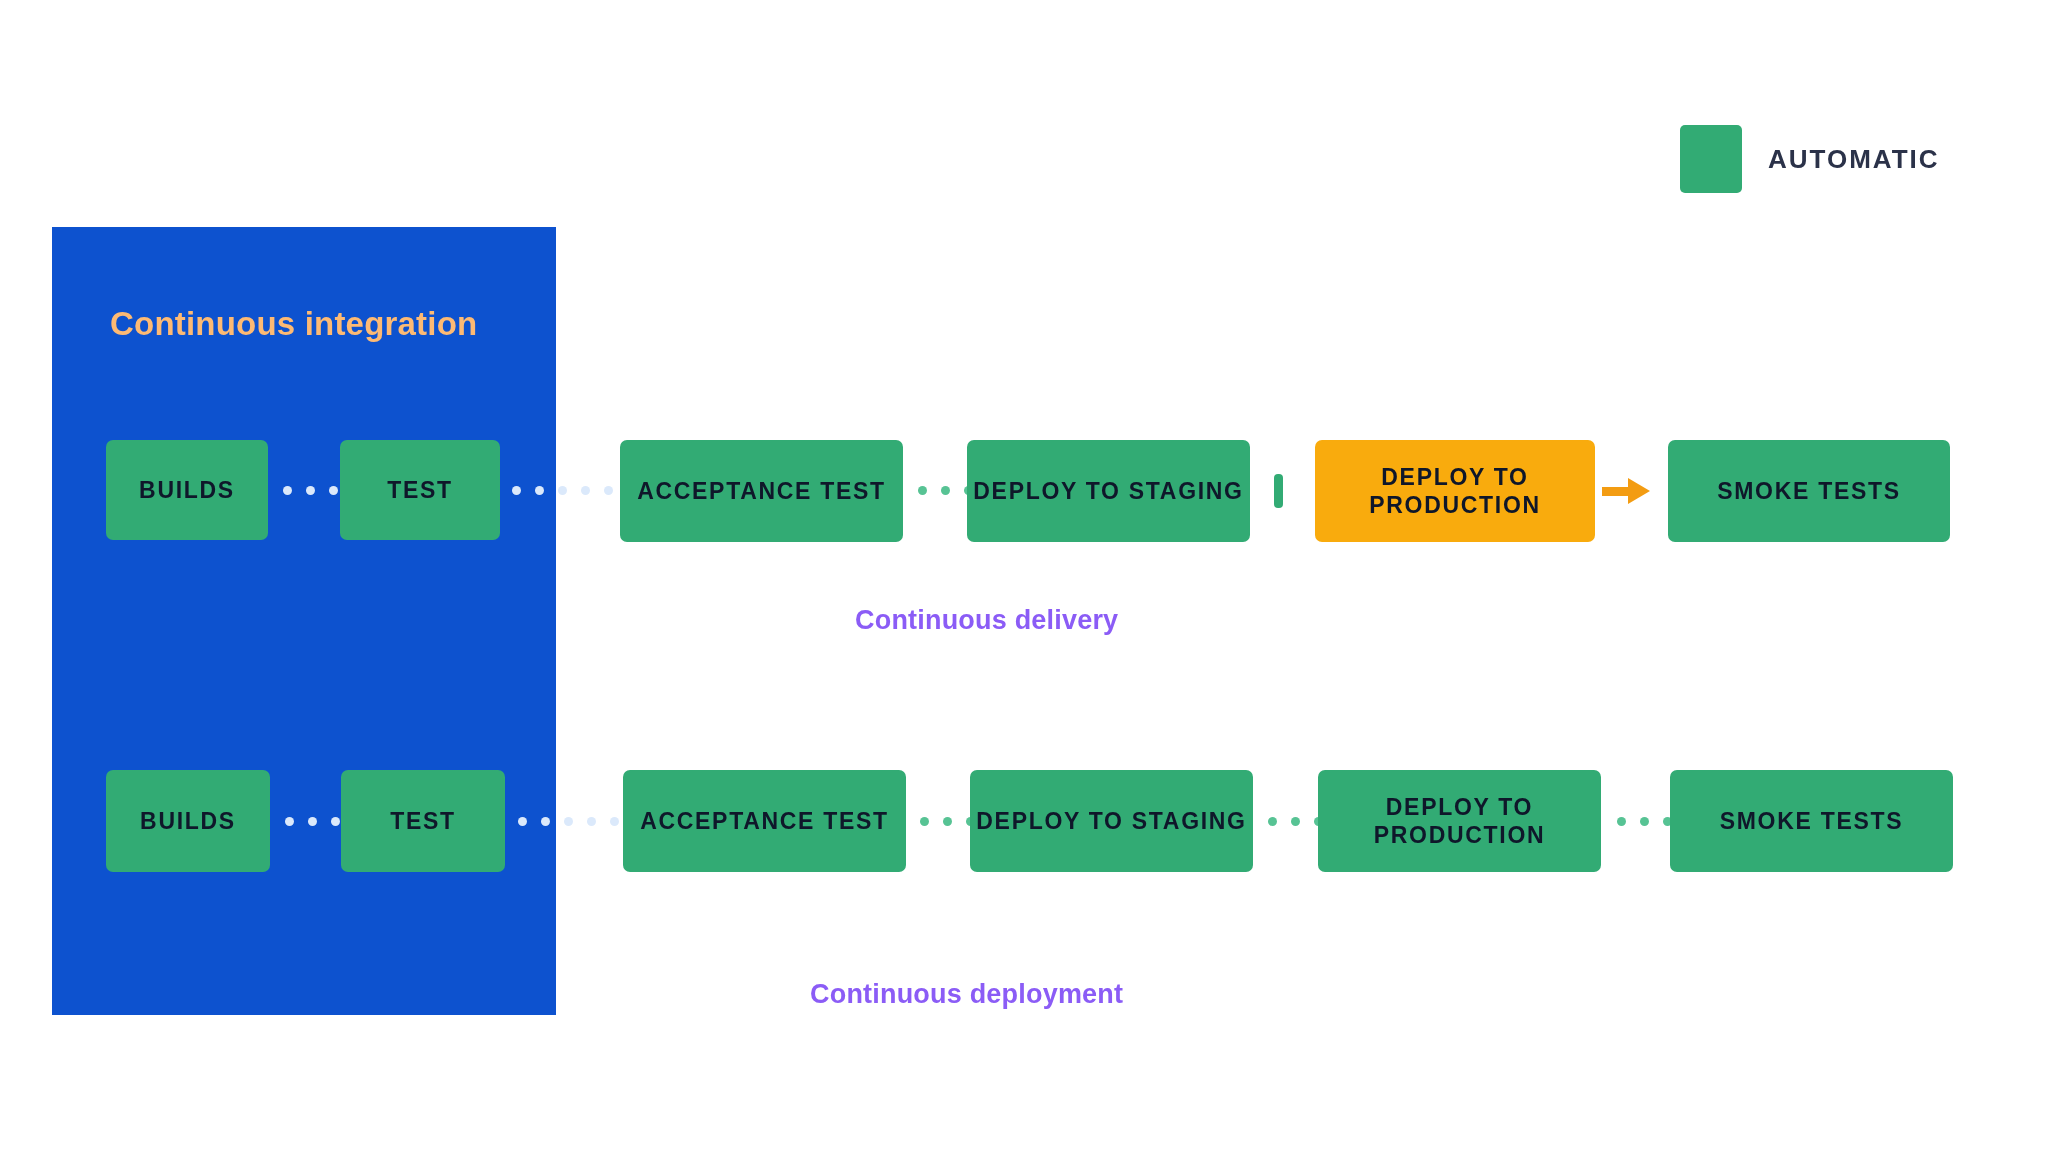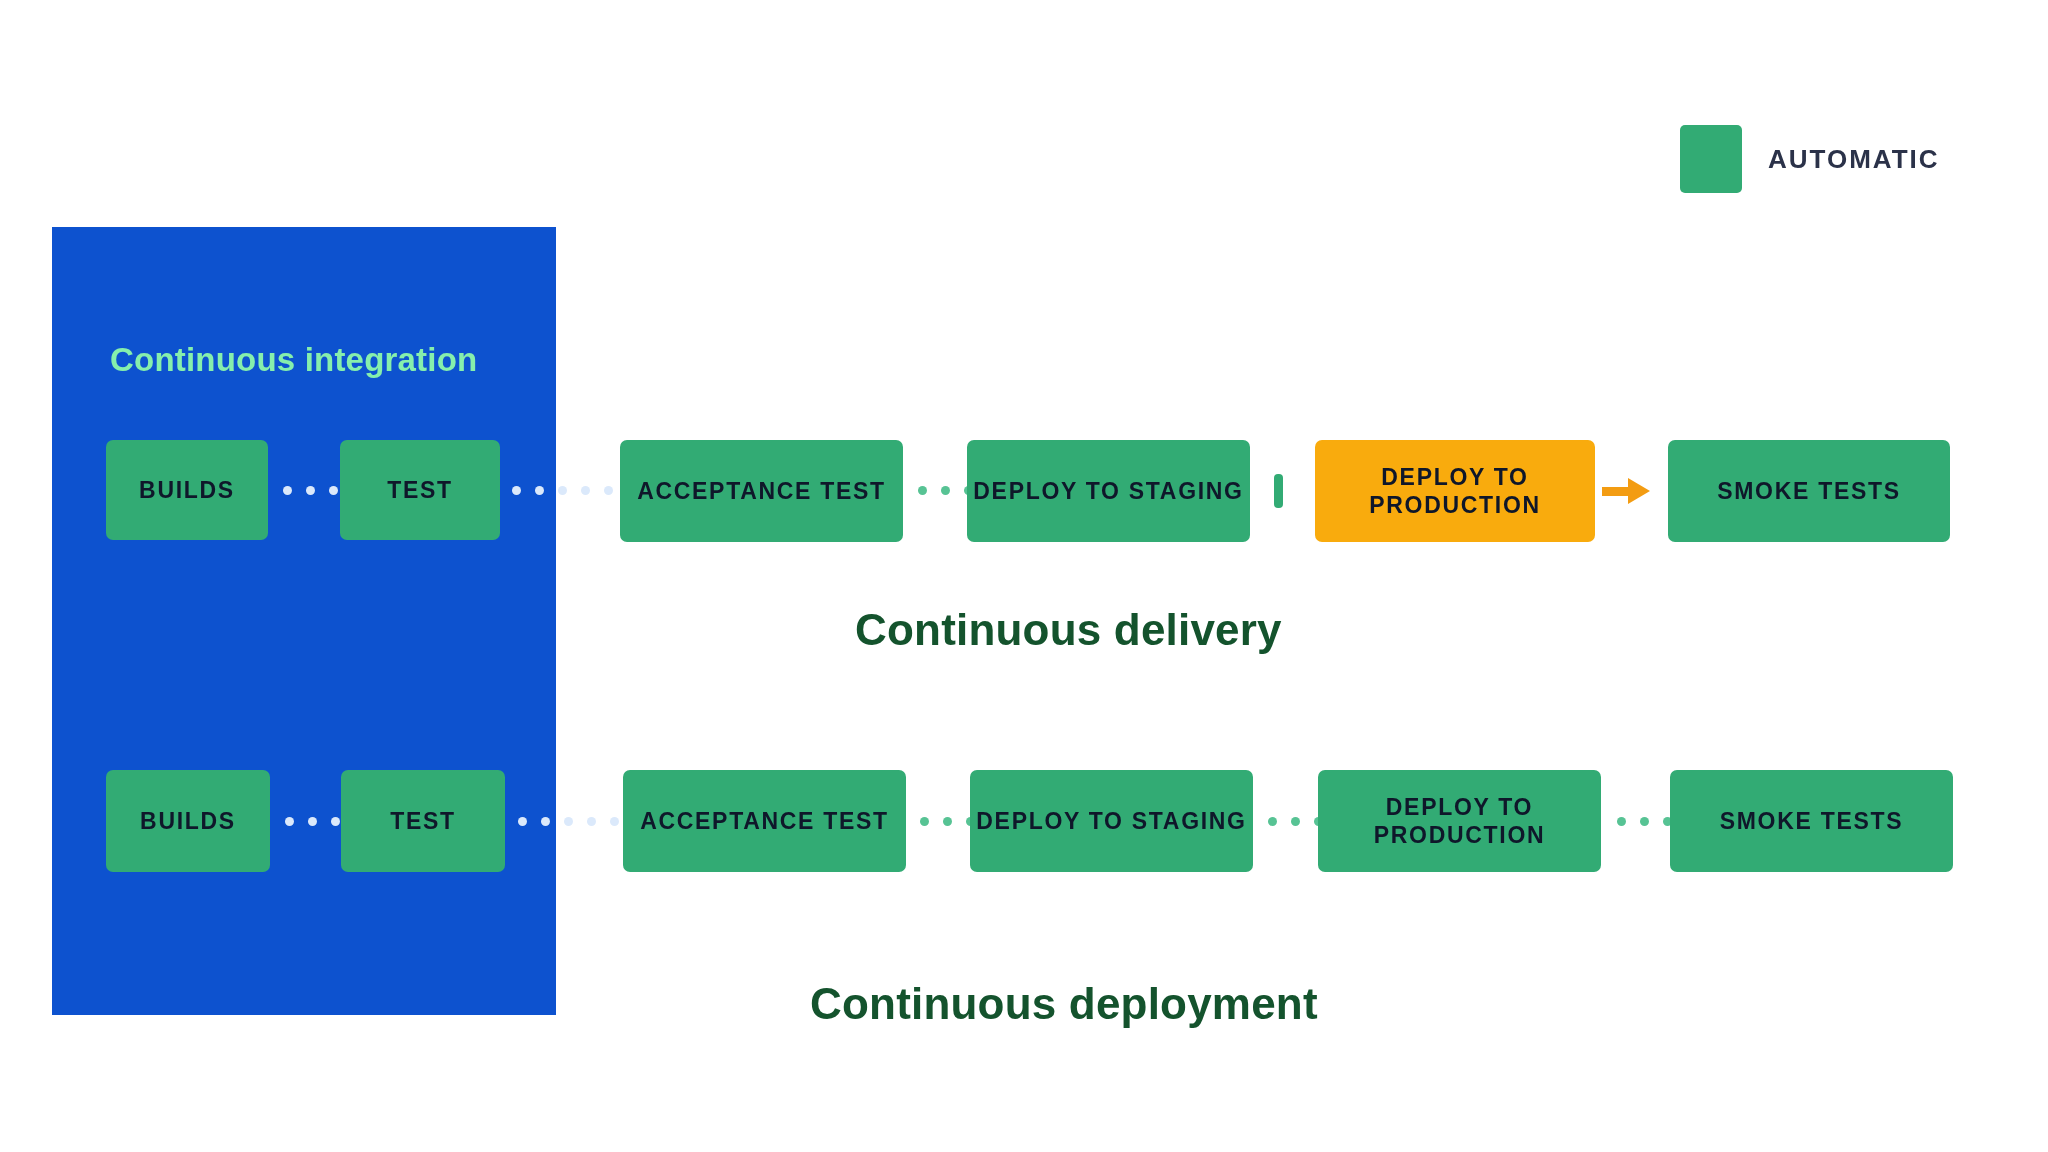--- a/index.html
+++ b/index.html
@@ -62,10 +62,9 @@
     top: 78px;
     font-size: 33px;
     font-weight: 700;
-    color: #86efac;
+    color: #fdba74;
     letter-spacing: 0.2px;
     white-space: nowrap;
-    margin-top: 36px;
   }
 
   

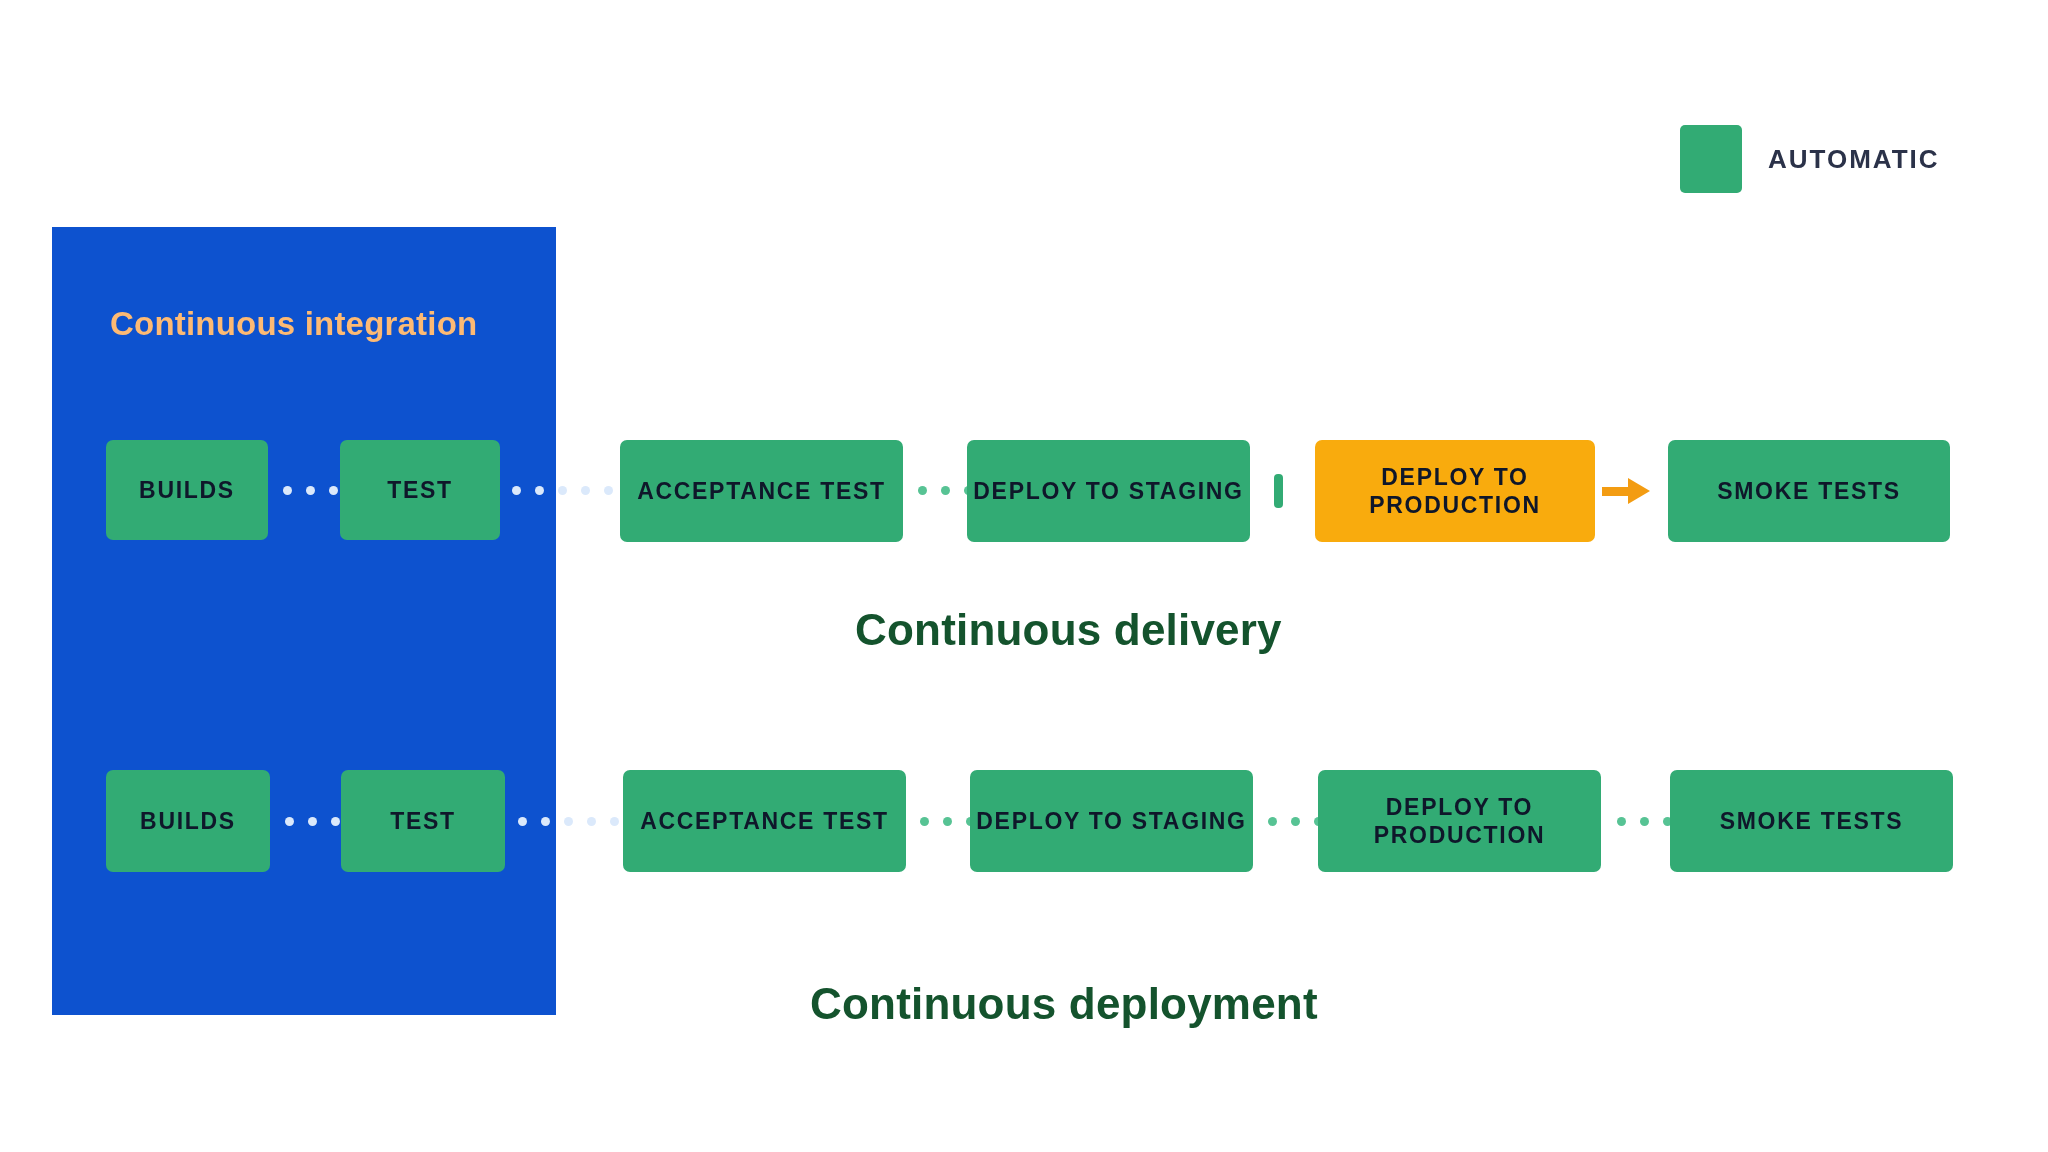--- a/index.html
+++ b/index.html
@@ -145,9 +145,9 @@
   
   .caption {
     position: absolute;
-    font-size: 44px;
-    font-weight: 700;
-    color: #14532d;
+    font-size: 27px;
+    font-weight: 700;
+    color: #8b5cf6;
     letter-spacing: 0.2px;
     white-space: nowrap;
   }

